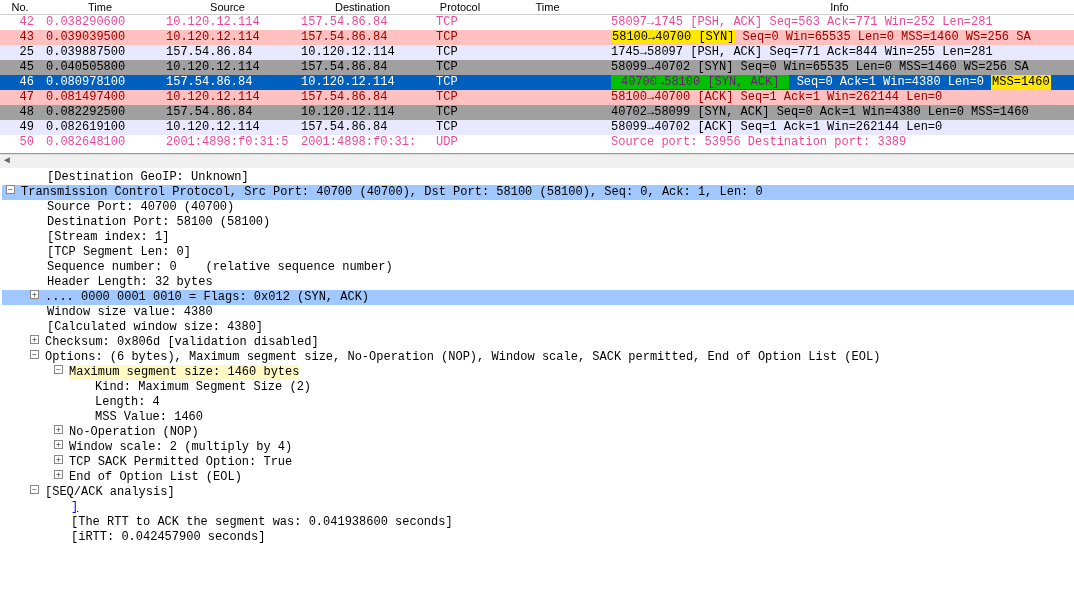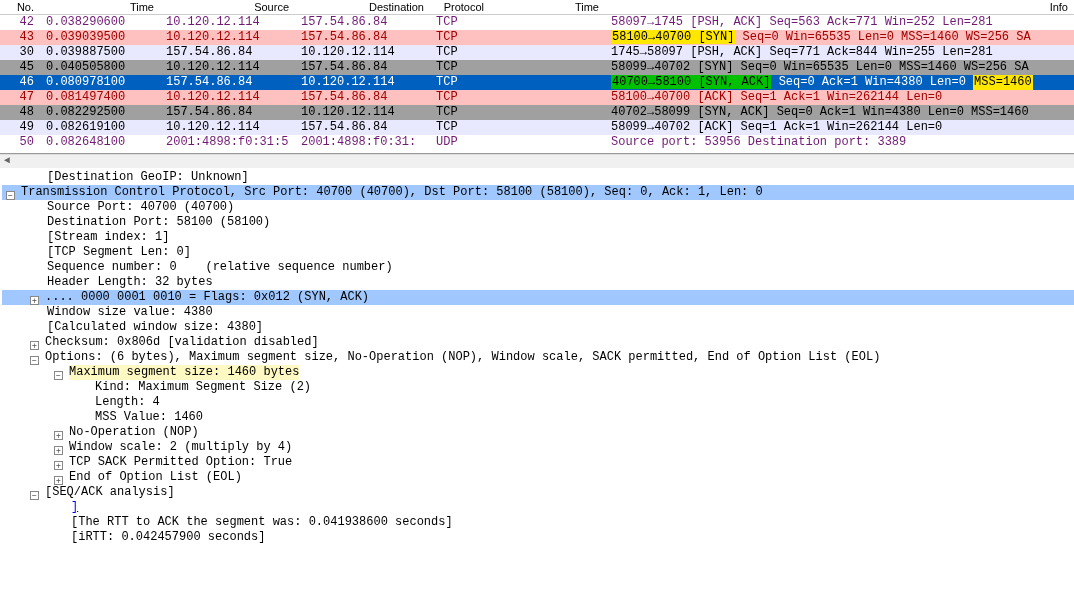--- a/index.html
+++ b/index.html
@@ -7,7 +7,7 @@
   
   .top-pane { height: 154px; overflow: hidden; border-bottom: 1px solid #999; background: #fff; }
   .packet-table { width: 100%; border-collapse: collapse; table-layout: fixed; }
-  .packet-table th { text-align: right; background: #fff; border-bottom: 1px solid #ccc; padding: 1px 6px; font-weight: normal; font-family: 'Segoe UI', Tahoma, sans-serif; font-size: 11px; color: #000; white-space: nowrap; overflow: hidden; }
+  .packet-table th { text-align: center; background: #fff; border-bottom: 1px solid #ccc; padding: 1px 6px; font-weight: normal; font-family: 'Segoe UI', Tahoma, sans-serif; font-size: 11px; color: #000; white-space: nowrap; overflow: hidden; }
   .packet-table td { padding: 0 6px; white-space: nowrap; overflow: hidden; height: 15px; line-height: 15px; }
   .col-no { width: 40px; text-align: right; }
   .col-time { width: 120px; }

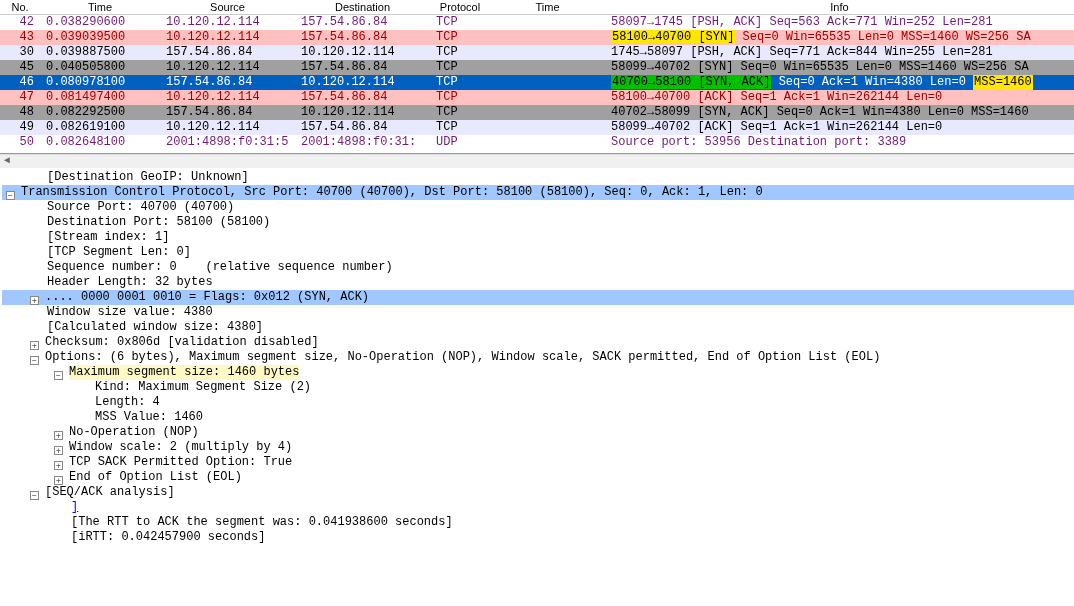--- a/index.html
+++ b/index.html
@@ -17,7 +17,7 @@
   .col-time2 { width: 115px; }
   .col-info { width: auto; }
   
-  .row-faded { background: #fff; color: #701a75; }
+  .row-faded { background: #fff; color: #ec4899; }
   .row-pink { background: #ffc0c0; color: #a00000; }
   .row-gray { background: #a0a0a0; color: #000; }
   .row-blue-sel { background: #0060c0; color: #fff; }

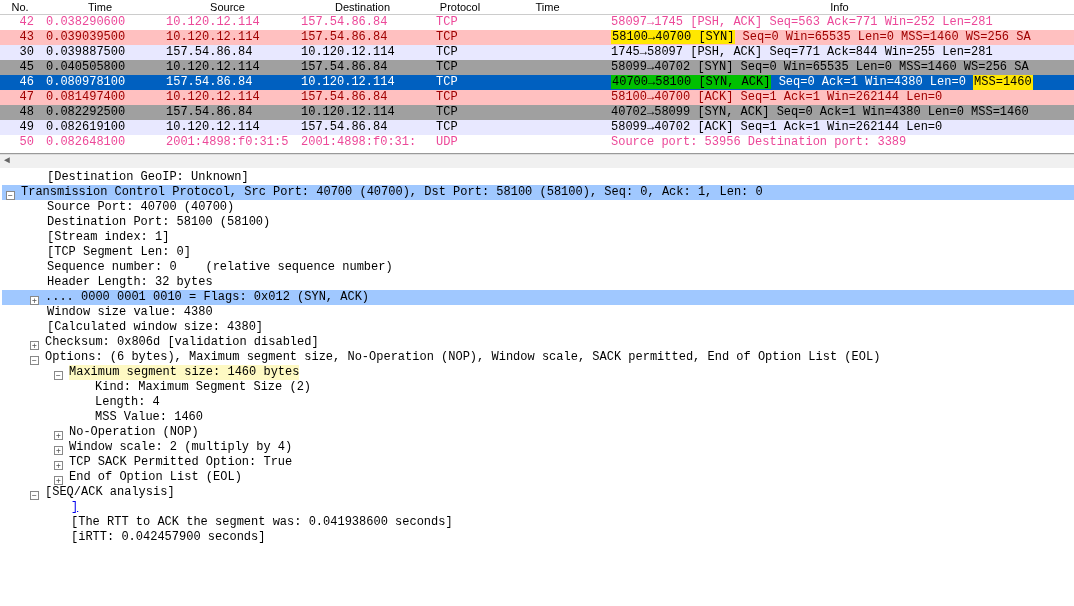--- a/index.html
+++ b/index.html
@@ -80,7 +80,7 @@
           <td class="col-info"><span class="hl-yellow">58100→40700 [SYN]</span> Seq=0 Win=65535 Len=0 MSS=1460 WS=256 SA</td>
         </tr>
         <tr class="row-lavender">
-          <td class="col-no">30</td>
+          <td class="col-no">25</td>
           <td class="col-time">0.039887500</td>
           <td class="col-src">157.54.86.84</td>
           <td class="col-dst">10.120.12.114</td>

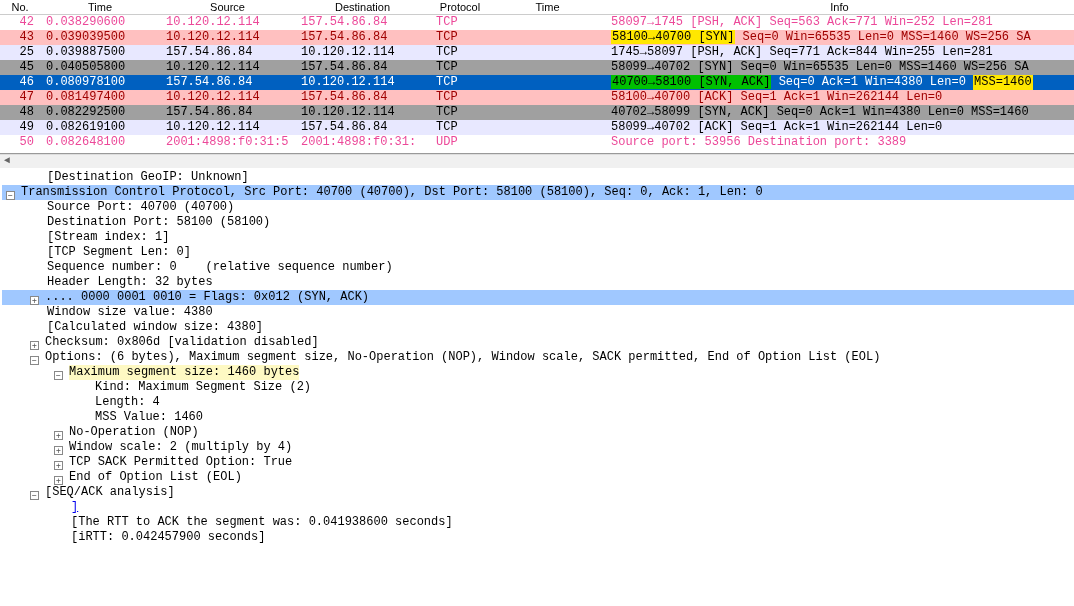--- a/index.html
+++ b/index.html
@@ -24,7 +24,7 @@
   .row-lavender { background: #e8e8ff; color: #000; }
   
   .hl-yellow { background: #ffe700; color: #000; padding: 0 1px; }
-  .hl-green { background: #00c000; color: #000000; padding: 0 1px; }
+  .hl-green { background: #00c000; color: #701a75; padding: 0 10px; }
   .hl-yellow-green { background: #ffe700; color: #000; padding: 12px 1px; }
   
   .scroll-hint { height: 14px; background: #f0f0f0; border-top: 1px solid #ddd; position: relative; }

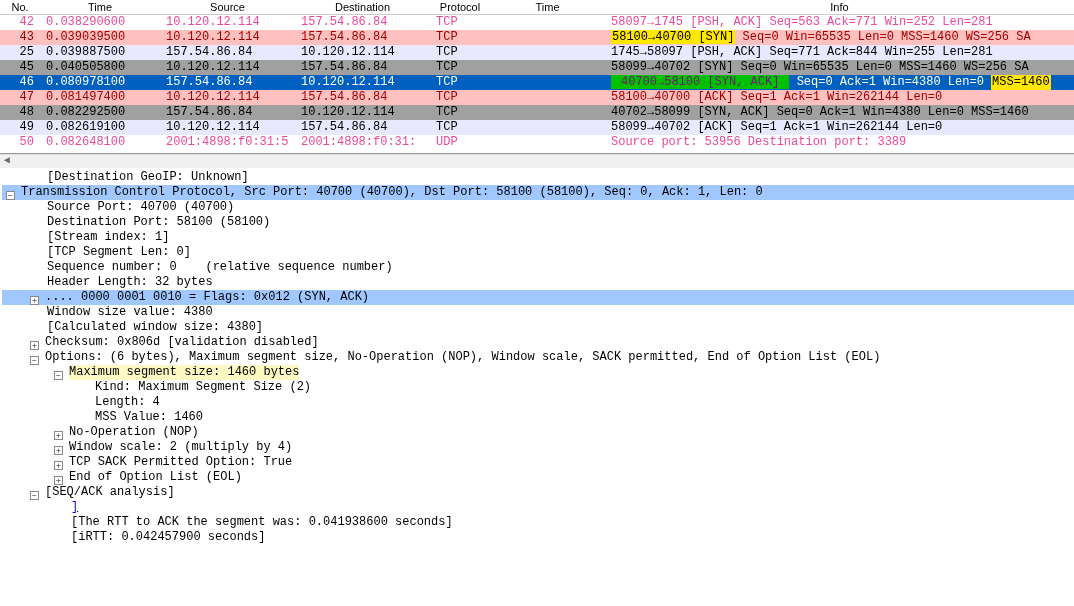--- a/index.html
+++ b/index.html
@@ -31,7 +31,7 @@
   .scroll-hint .arrow { position: absolute; left: 4px; top: 0; font-size: 10px; color: #666; }
   
   .bottom-pane { height: 438px; overflow: auto; background: #fff; padding: 2px 0 2px 2px; }
-  .tree-line { white-space: pre; line-height: 15px; height: 15px; padding-left: 4px; display: flex; align-items: flex-end; }
+  .tree-line { white-space: pre; line-height: 15px; height: 15px; padding-left: 4px; display: flex; align-items: flex-start; }
   .tree-indent0 { padding-left: 4px; }
   .tree-indent1 { padding-left: 28px; }
   .tree-indent2 { padding-left: 52px; }

